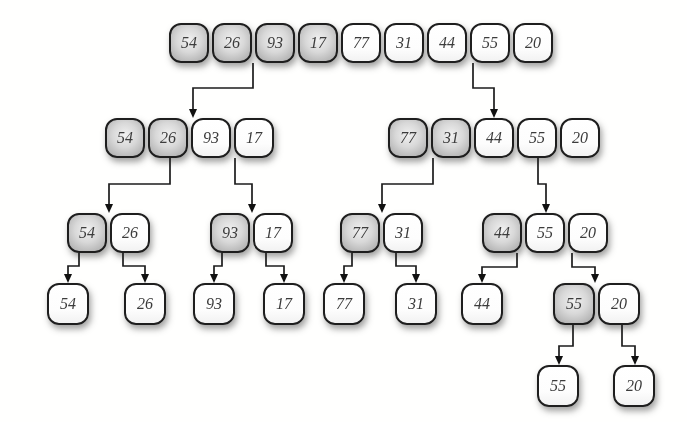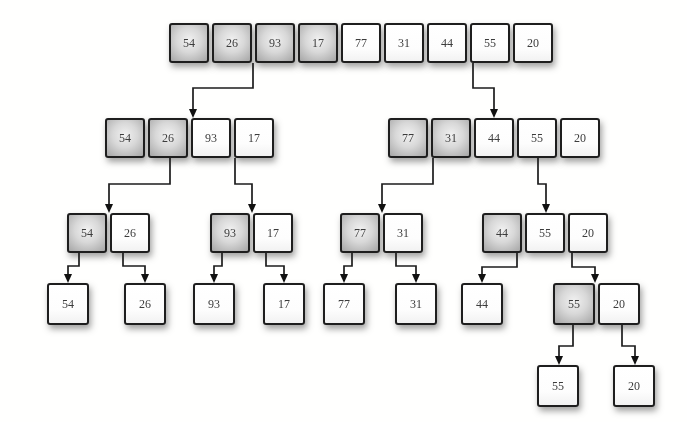--- a/index.html
+++ b/index.html
@@ -21,14 +21,15 @@
     width: 40px;
     height: 40px;
     border: 2px solid #1e1e1e;
-    border-radius: 3px;
+    border-radius: 12px;
     background: linear-gradient(180deg, #ffffff 0%, #fdfdfd 65%, #f2f2f2 100%);
     box-shadow: 2px 4px 6px rgba(70, 70, 70, 0.5);
     display: flex;
     align-items: center;
     justify-content: center;
-    font-size: 12px;
+    font-size: 16px;
     color: #3c3c3c;
+    font-style: italic;
   }
   .cell.shaded {
     background: radial-gradient(circle at 50% 42%, #f1f1f1 0%, #d8d8d8 45%, #a6a6a6 100%);

